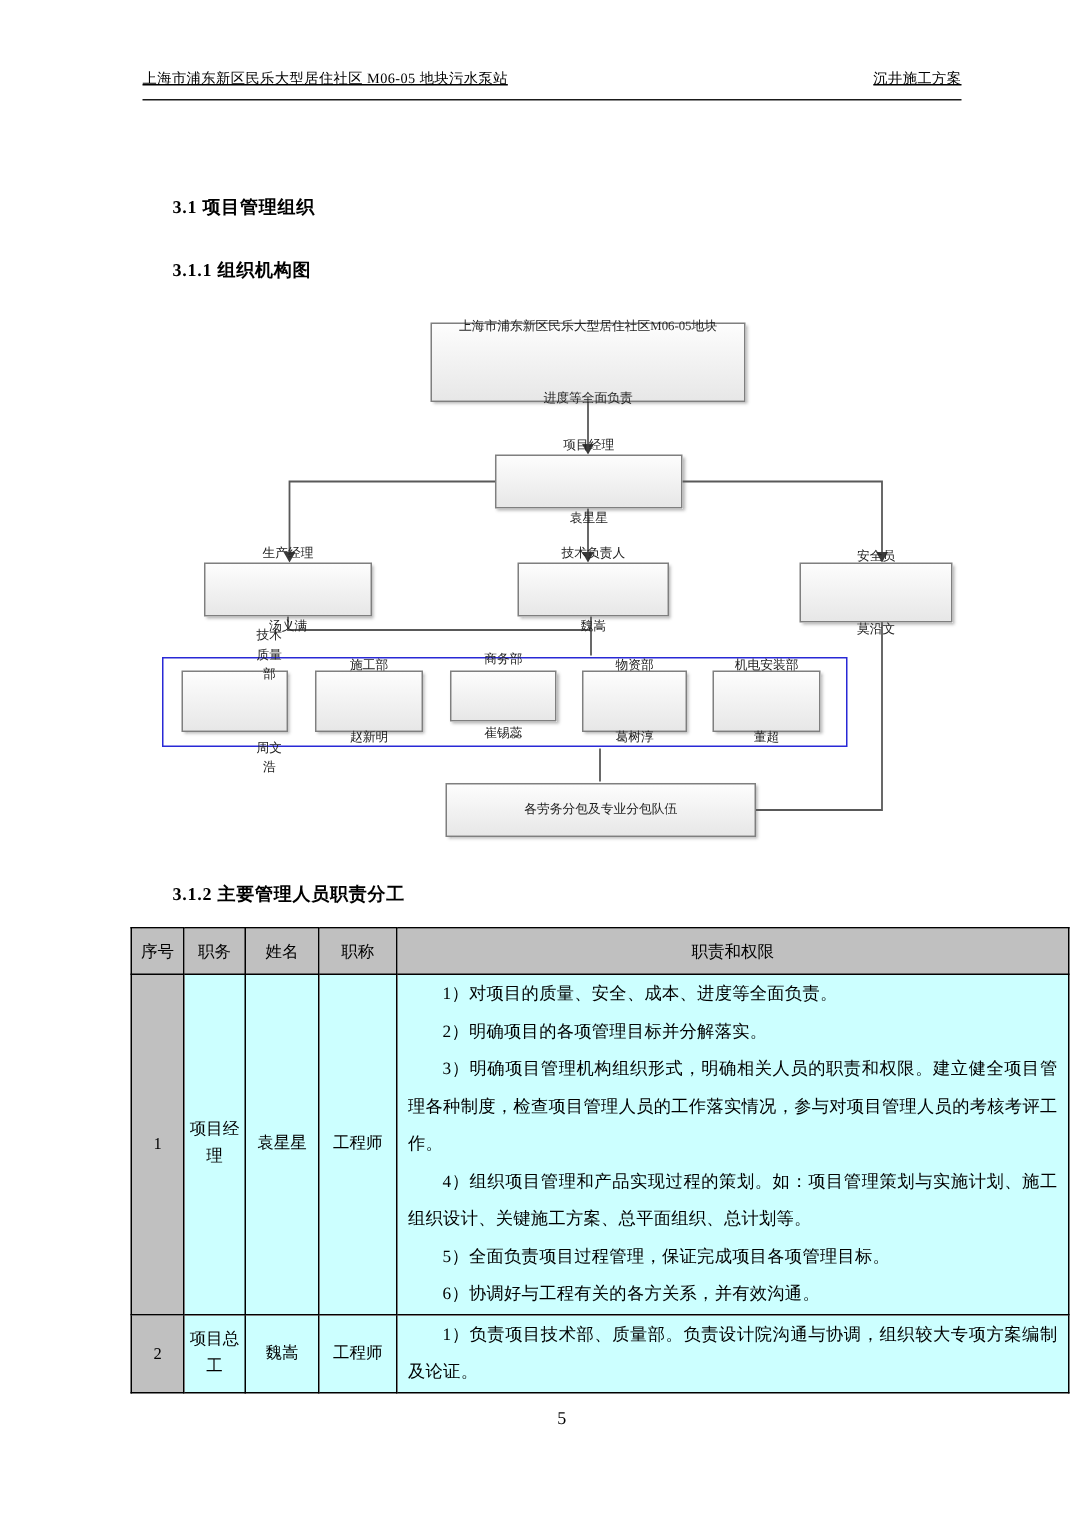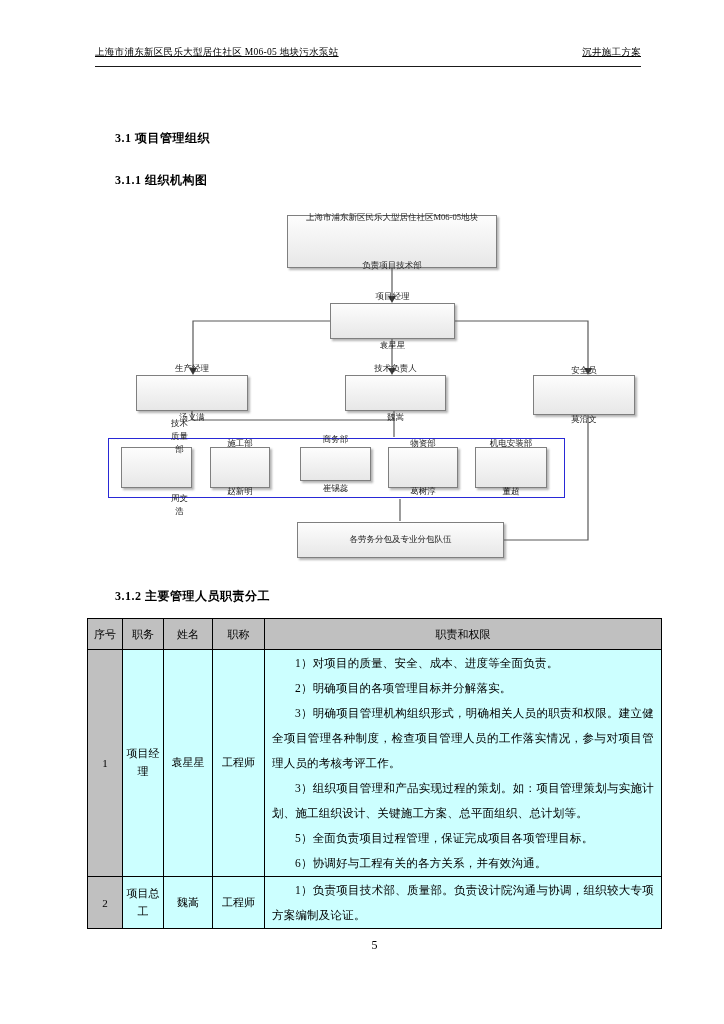--- a/index.html
+++ b/index.html
@@ -89,7 +89,7 @@
 
     <div class="obox" style="left:287px;top:10px;width:210px;height:53px;">
       <span>上海市浦东新区民乐大型居住社区M06-05地块</span>
-      <span>负责项目技术部</span>
+      <span>进度等全面负责</span>
     </div>
 
     <div class="obox" style="left:330px;top:98px;width:125px;height:36px;">

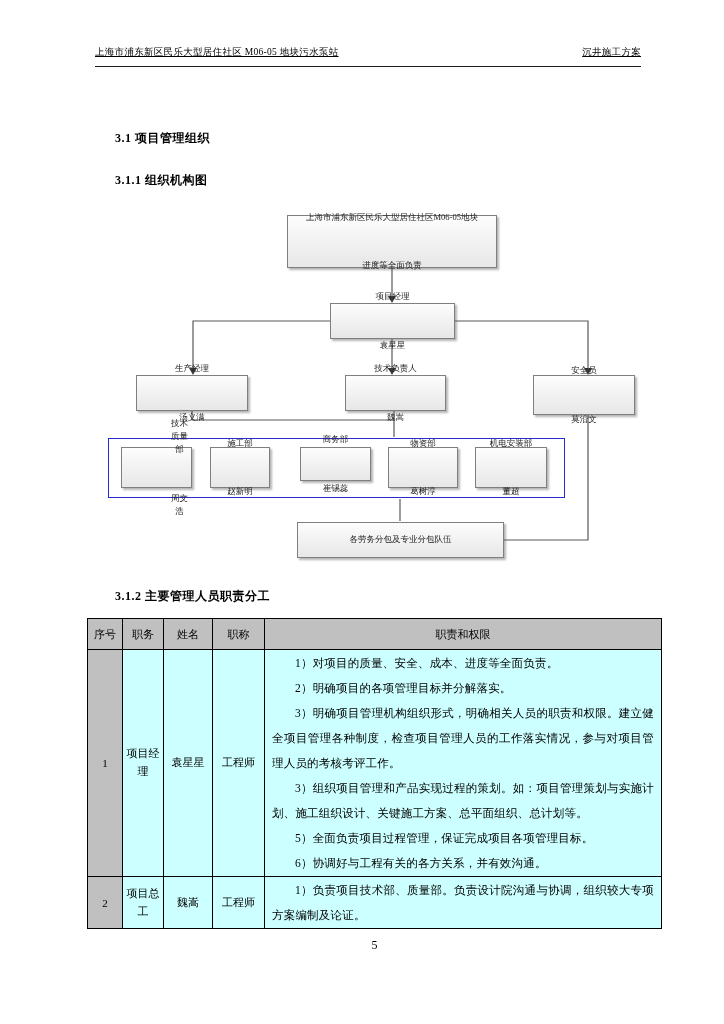--- a/index.html
+++ b/index.html
@@ -116,7 +116,7 @@
       <span>技术质量部</span>
       <span>周文浩</span>
     </div>
-    <div class="obox" style="left:210px;top:242px;width:60px;height:41px;">
+    <div class="obox" style="left:210px;top:242px;width:72px;height:41px;">
       <span>施工部</span>
       <span>赵新明</span>
     </div>

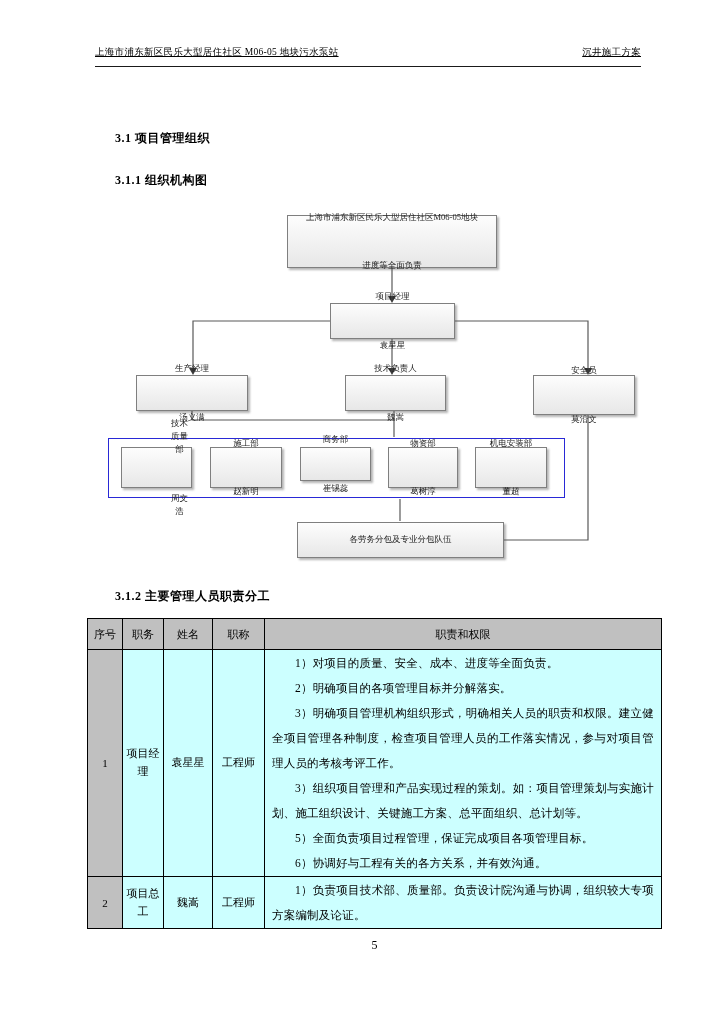--- a/index.html
+++ b/index.html
@@ -40,7 +40,7 @@
   }
   
   .dtable{
-    position:absolute;left:87px;top:618px;width:575px;
+    position:absolute;left:87px;top:618px;width:626px;
     border-collapse:collapse;table-layout:fixed;font-size:11px;border-radius:17px;
   }
   .dtable td{border:1px solid #000;padding:0;vertical-align:middle;overflow:hidden;}

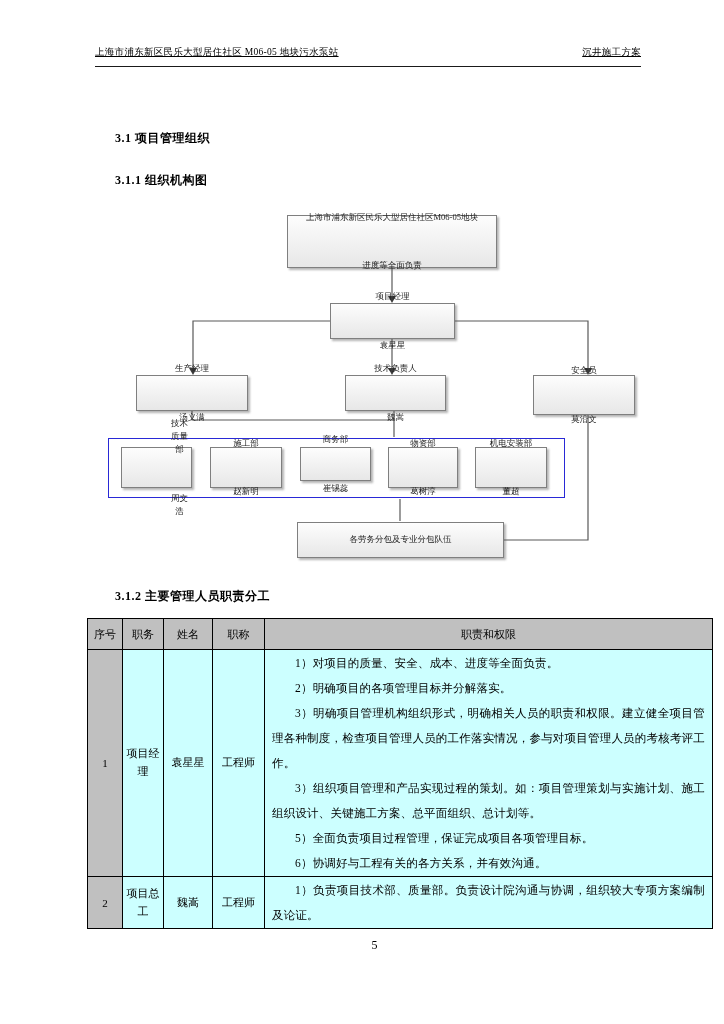--- a/index.html
+++ b/index.html
@@ -165,7 +165,7 @@
         <p>1）对项目的质量、安全、成本、进度等全面负责。</p>
         <p>2）明确项目的各项管理目标并分解落实。</p>
         <p>3）明确项目管理机构组织形式，明确相关人员的职责和权限。建立健全项目管理各种制度，检查项目管理人员的工作落实情况，参与对项目管理人员的考核考评工作。</p>
-        <p>3）组织项目管理和产品实现过程的策划。如：项目管理策划与实施计划、施工组织设计、关键施工方案、总平面组织、总计划等。</p>
+        <p>4）组织项目管理和产品实现过程的策划。如：项目管理策划与实施计划、施工组织设计、关键施工方案、总平面组织、总计划等。</p>
         <p>5）全面负责项目过程管理，保证完成项目各项管理目标。</p>
         <p>6）协调好与工程有关的各方关系，并有效沟通。</p>
       </td>

